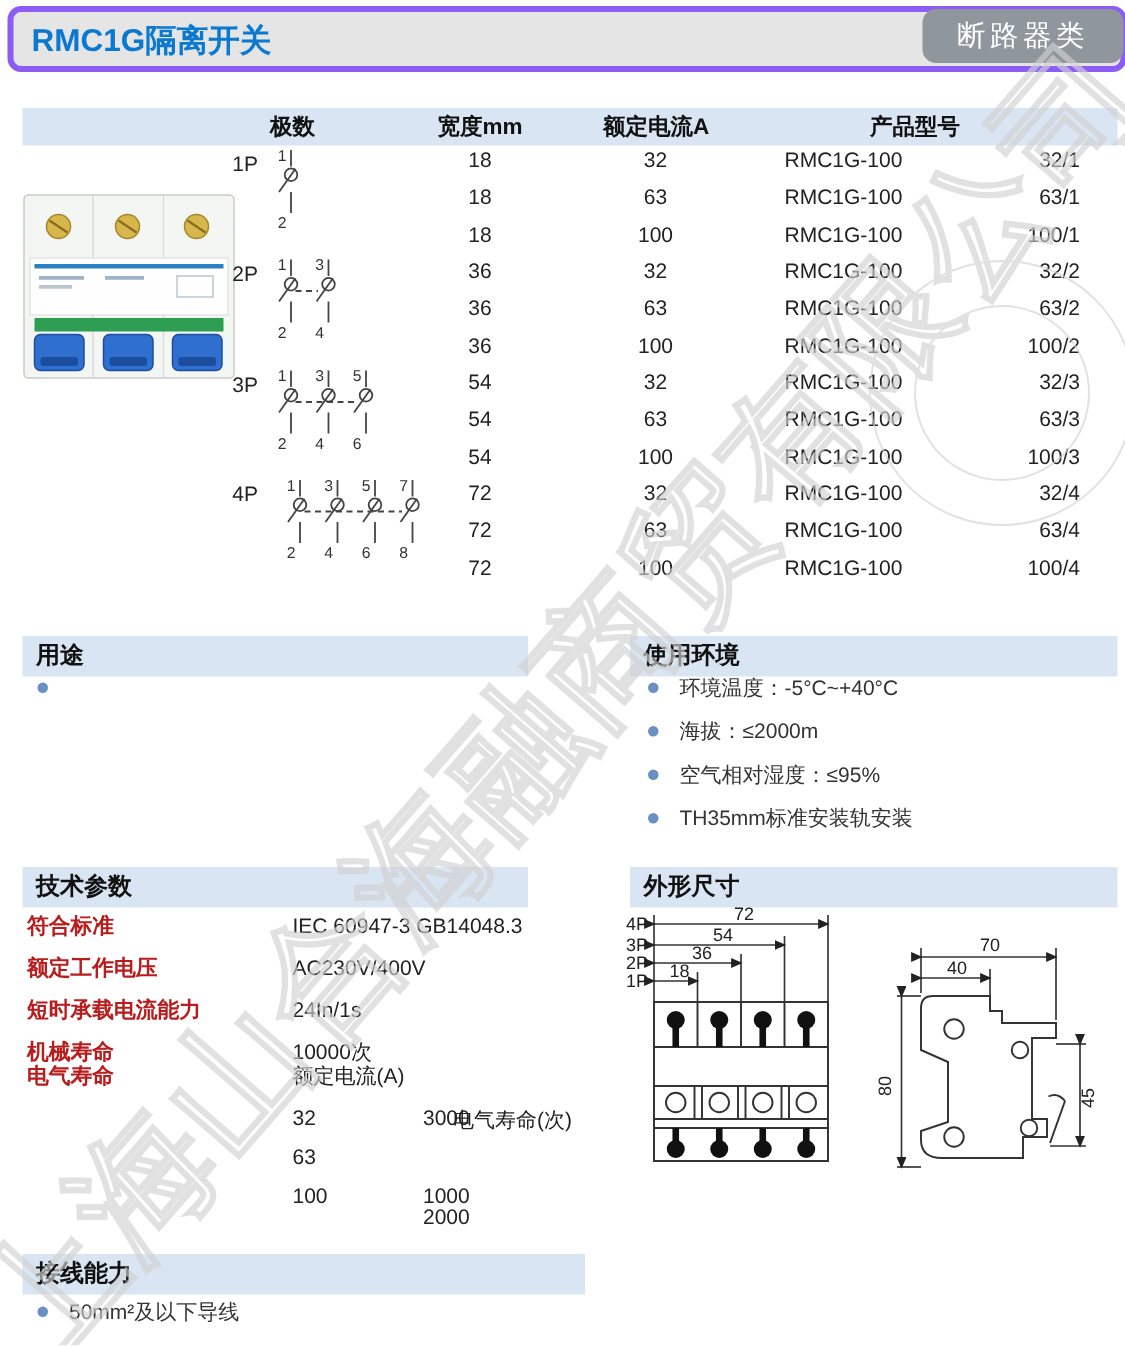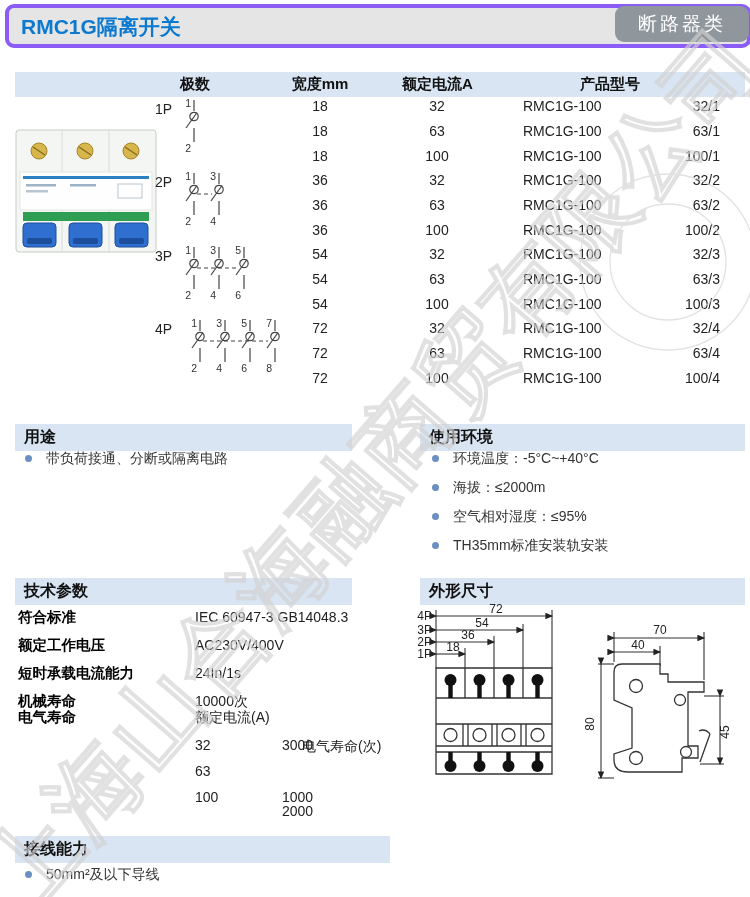--- a/index.html
+++ b/index.html
@@ -253,7 +253,6 @@
 </div>
 <div class="bullet" style="left:25px;top:450px;width:320px;">
   <span class="dot"></span>
-  <span>带负荷接通、分断或隔离电路</span>
 </div>
 
 <div class="secbar" style="left:420px;top:424px;width:325px;">

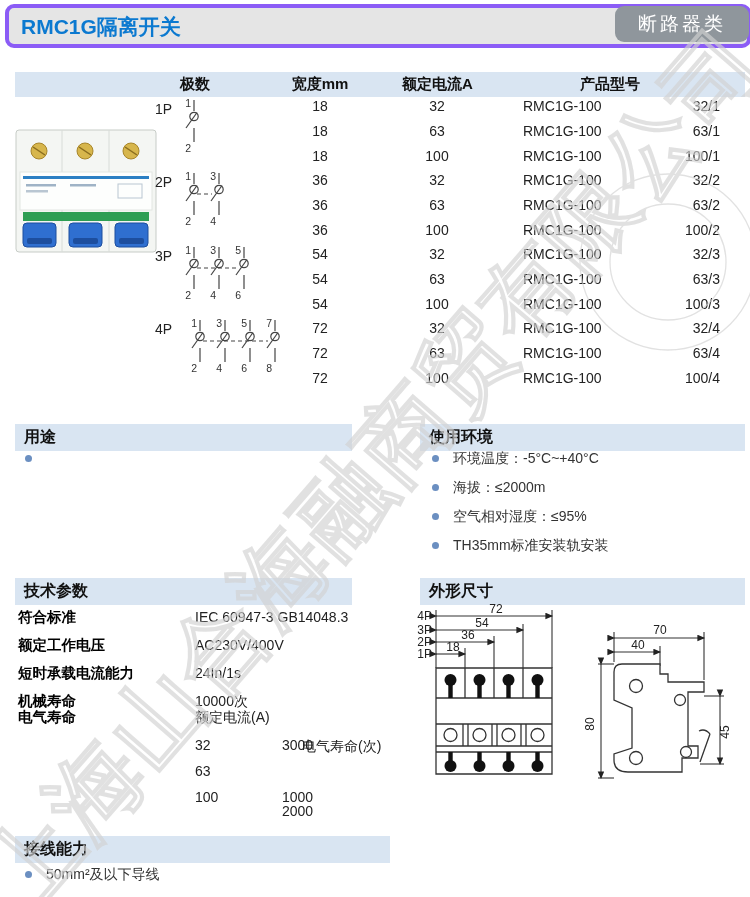--- a/index.html
+++ b/index.html
@@ -38,7 +38,7 @@
   .dot { width:7px; height:7px; border-radius:50%; background:#6b8fc1; margin:5px 14px 0 0; flex:0 0 auto; }
 
   
-  .p-label { position:absolute; left:18px; font-size:14.5px; font-weight:bold; color:#000000; }
+  .p-label { position:absolute; left:18px; font-size:14.5px; font-weight:bold; color:#b91c1c; }
   .p-value { position:absolute; left:195px; font-size:14px; color:#222; }
   .p-value2 { position:absolute; left:282px; font-size:14px; color:#222; }
 

